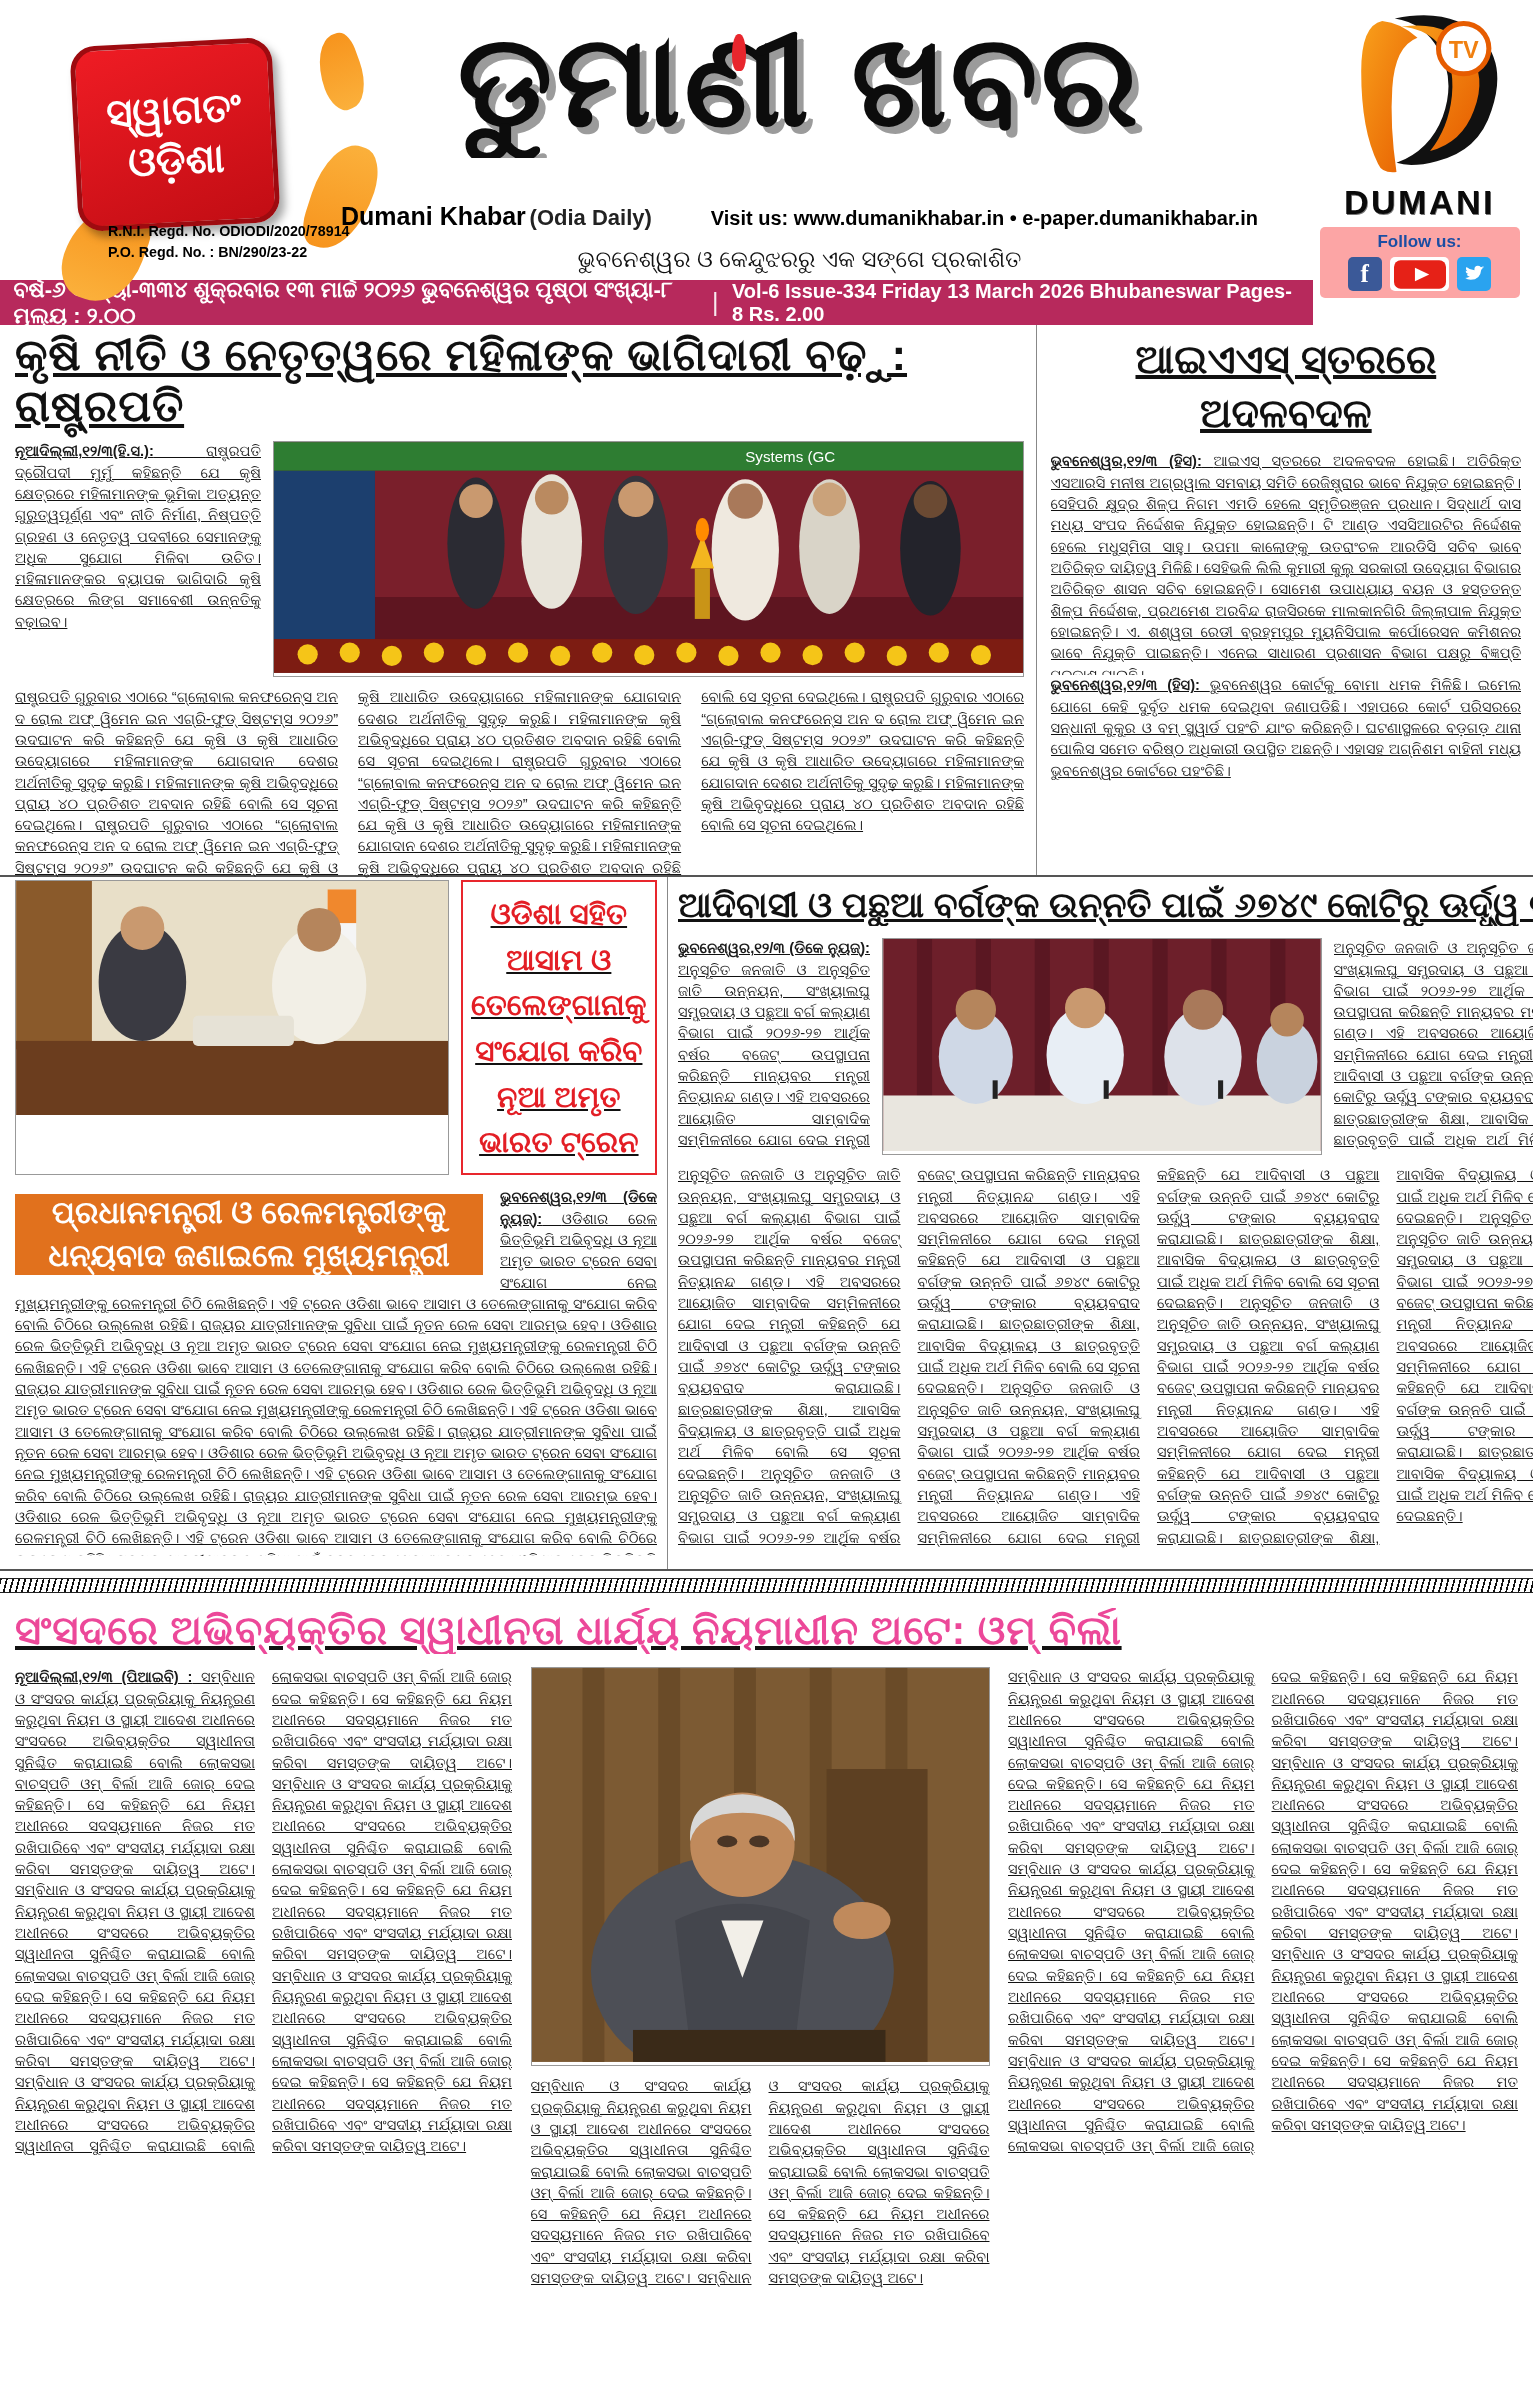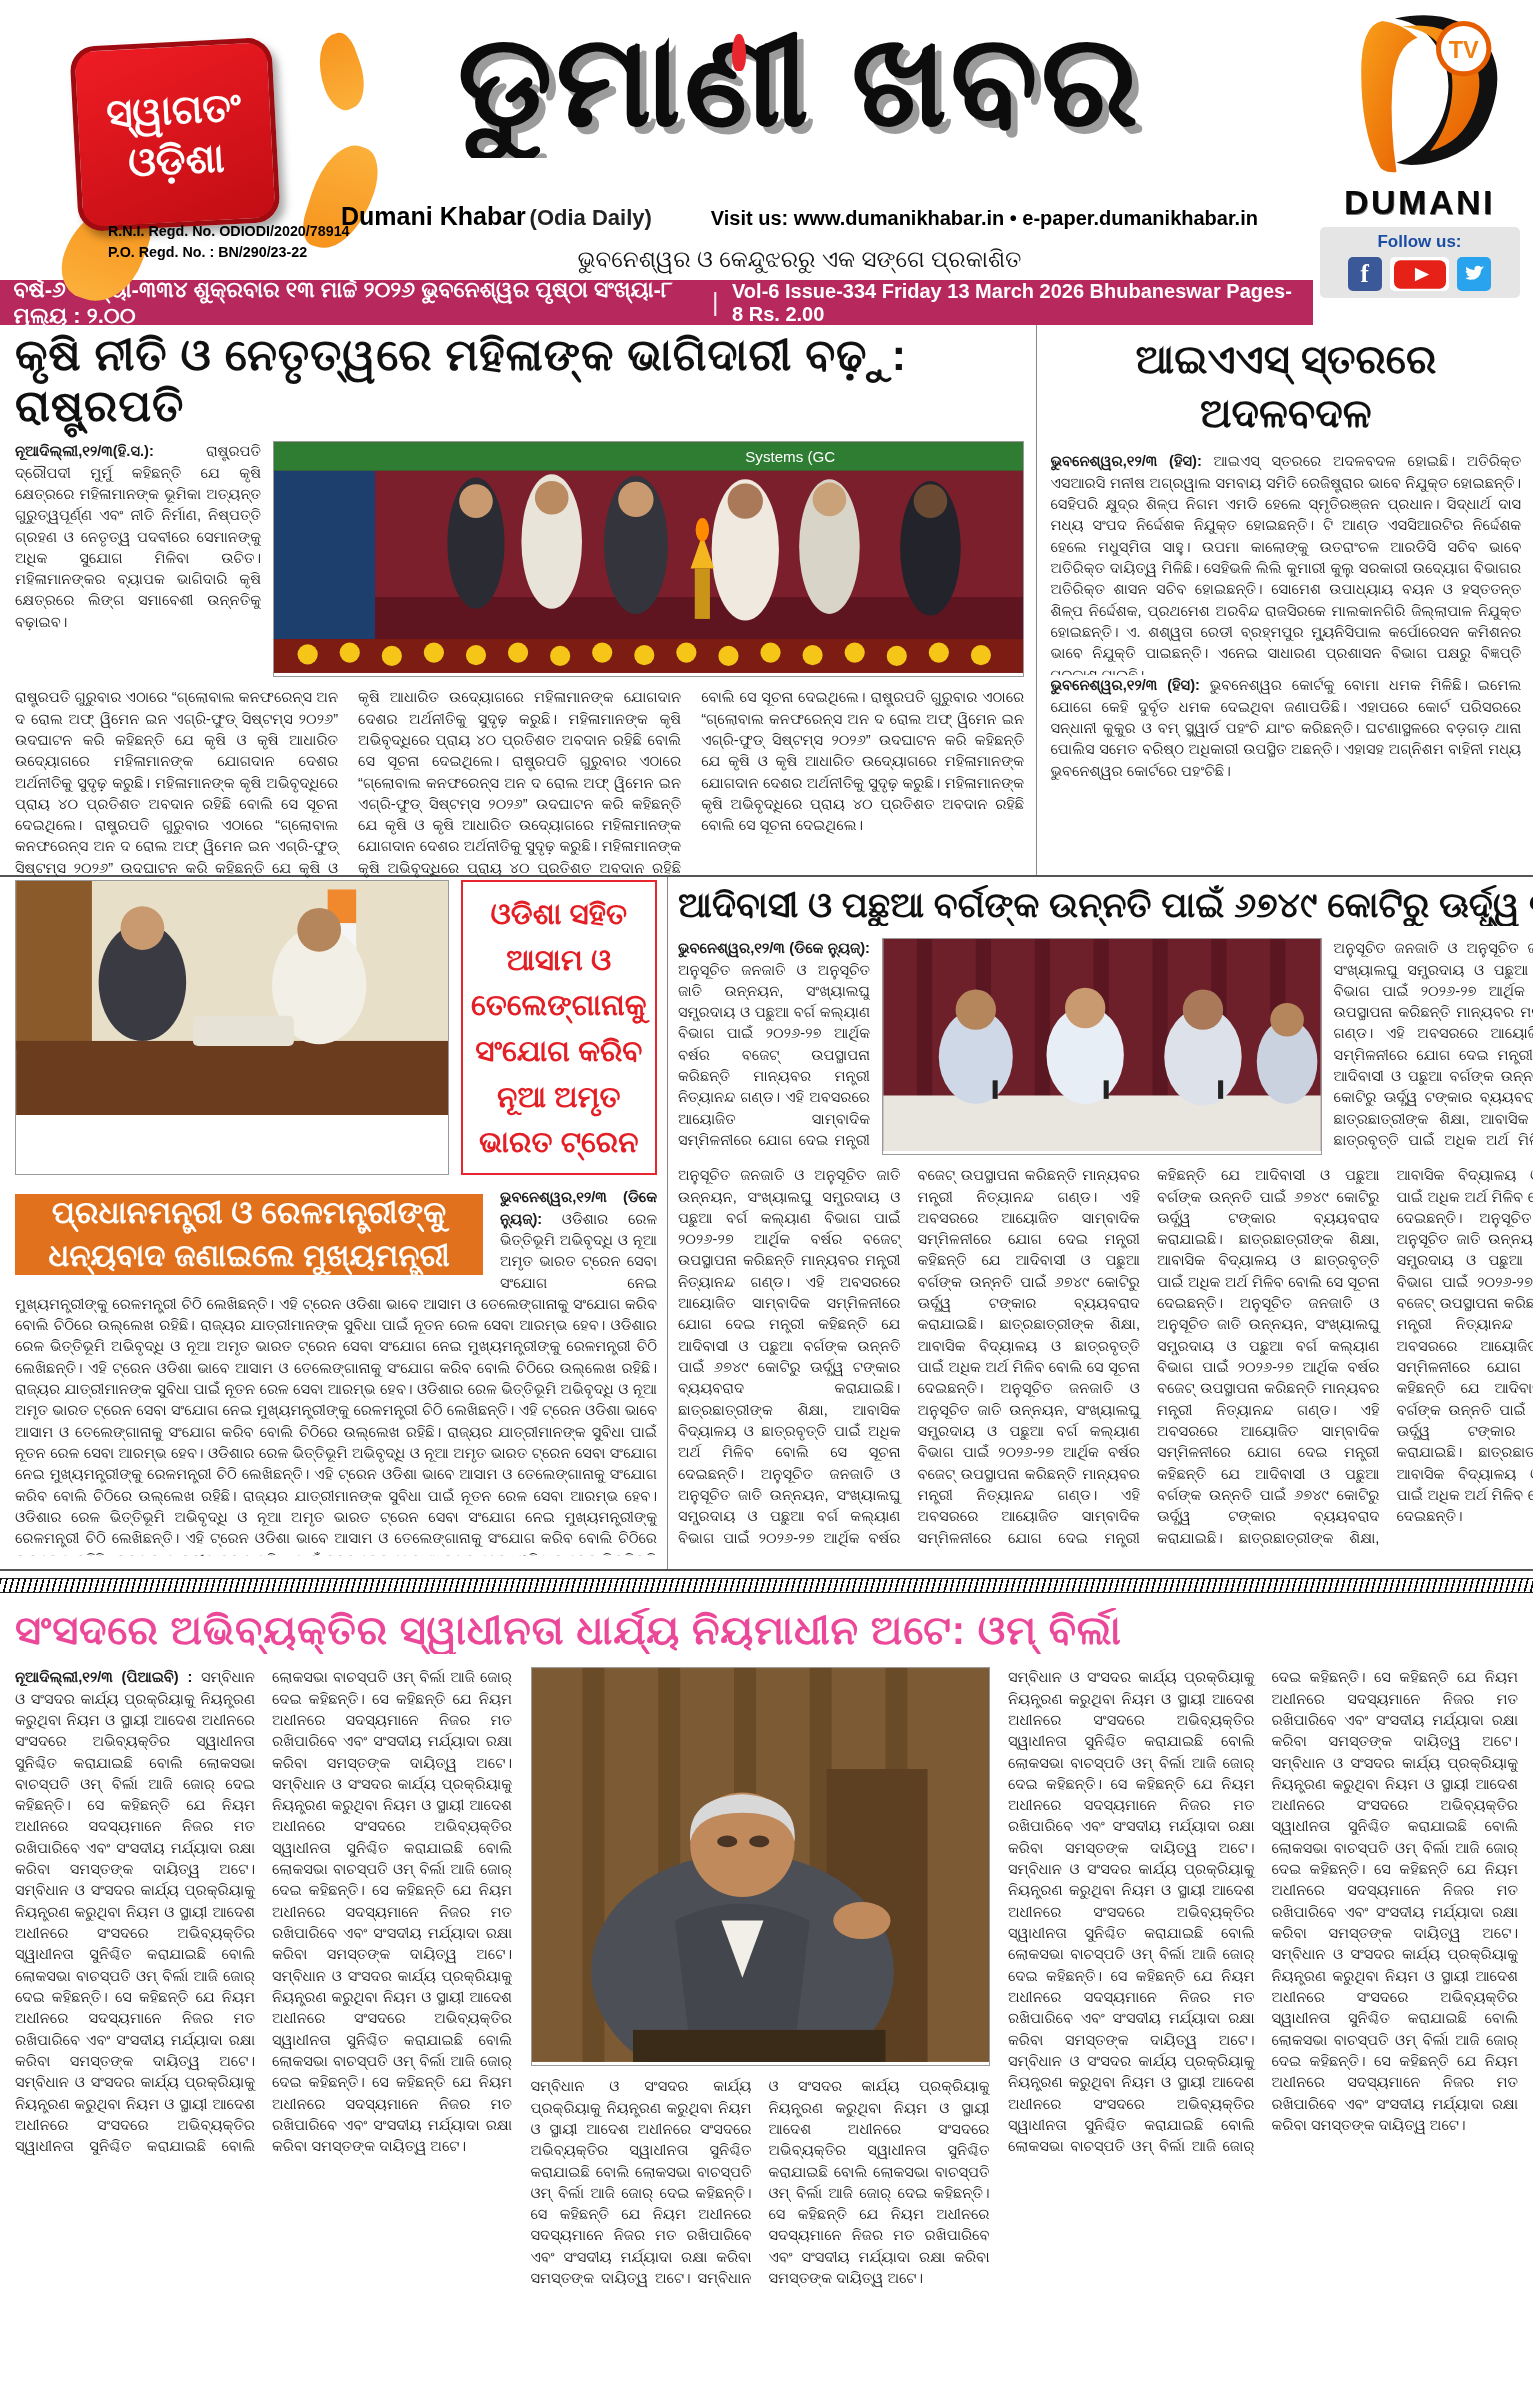--- a/index.html
+++ b/index.html
@@ -31,7 +31,7 @@
   
   .tv-block { position:absolute; right:5px; top:8.4px; width:217px; text-align:center; }
   .tv-brand { font-size:34px; font-weight:bold; letter-spacing:2.5px; color:#0a0a0a; text-shadow:0.8px 0.8px 0 #777; margin-top:-5px; }
-  .follow-box { margin:5px auto 0; width:200px; background:#e5e5e5; border-radius:5px; padding:5px 3.4px 6.7px; }
+  .follow-box { margin:5px auto 0; width:200px; background:#fca5a5; border-radius:5px; padding:5px 3.4px 6.7px; }
   .follow-label { color:#1b4ea3; font-weight:bold; font-size:17px; margin-bottom:5px; }
   .icon-row { display:flex; justify-content:center; gap:8.4px; align-items:center; }
   .sq { width:34px; height:34px; border-radius:5px; display:flex; align-items:center; justify-content:center; color:#fff; font-weight:bold; }

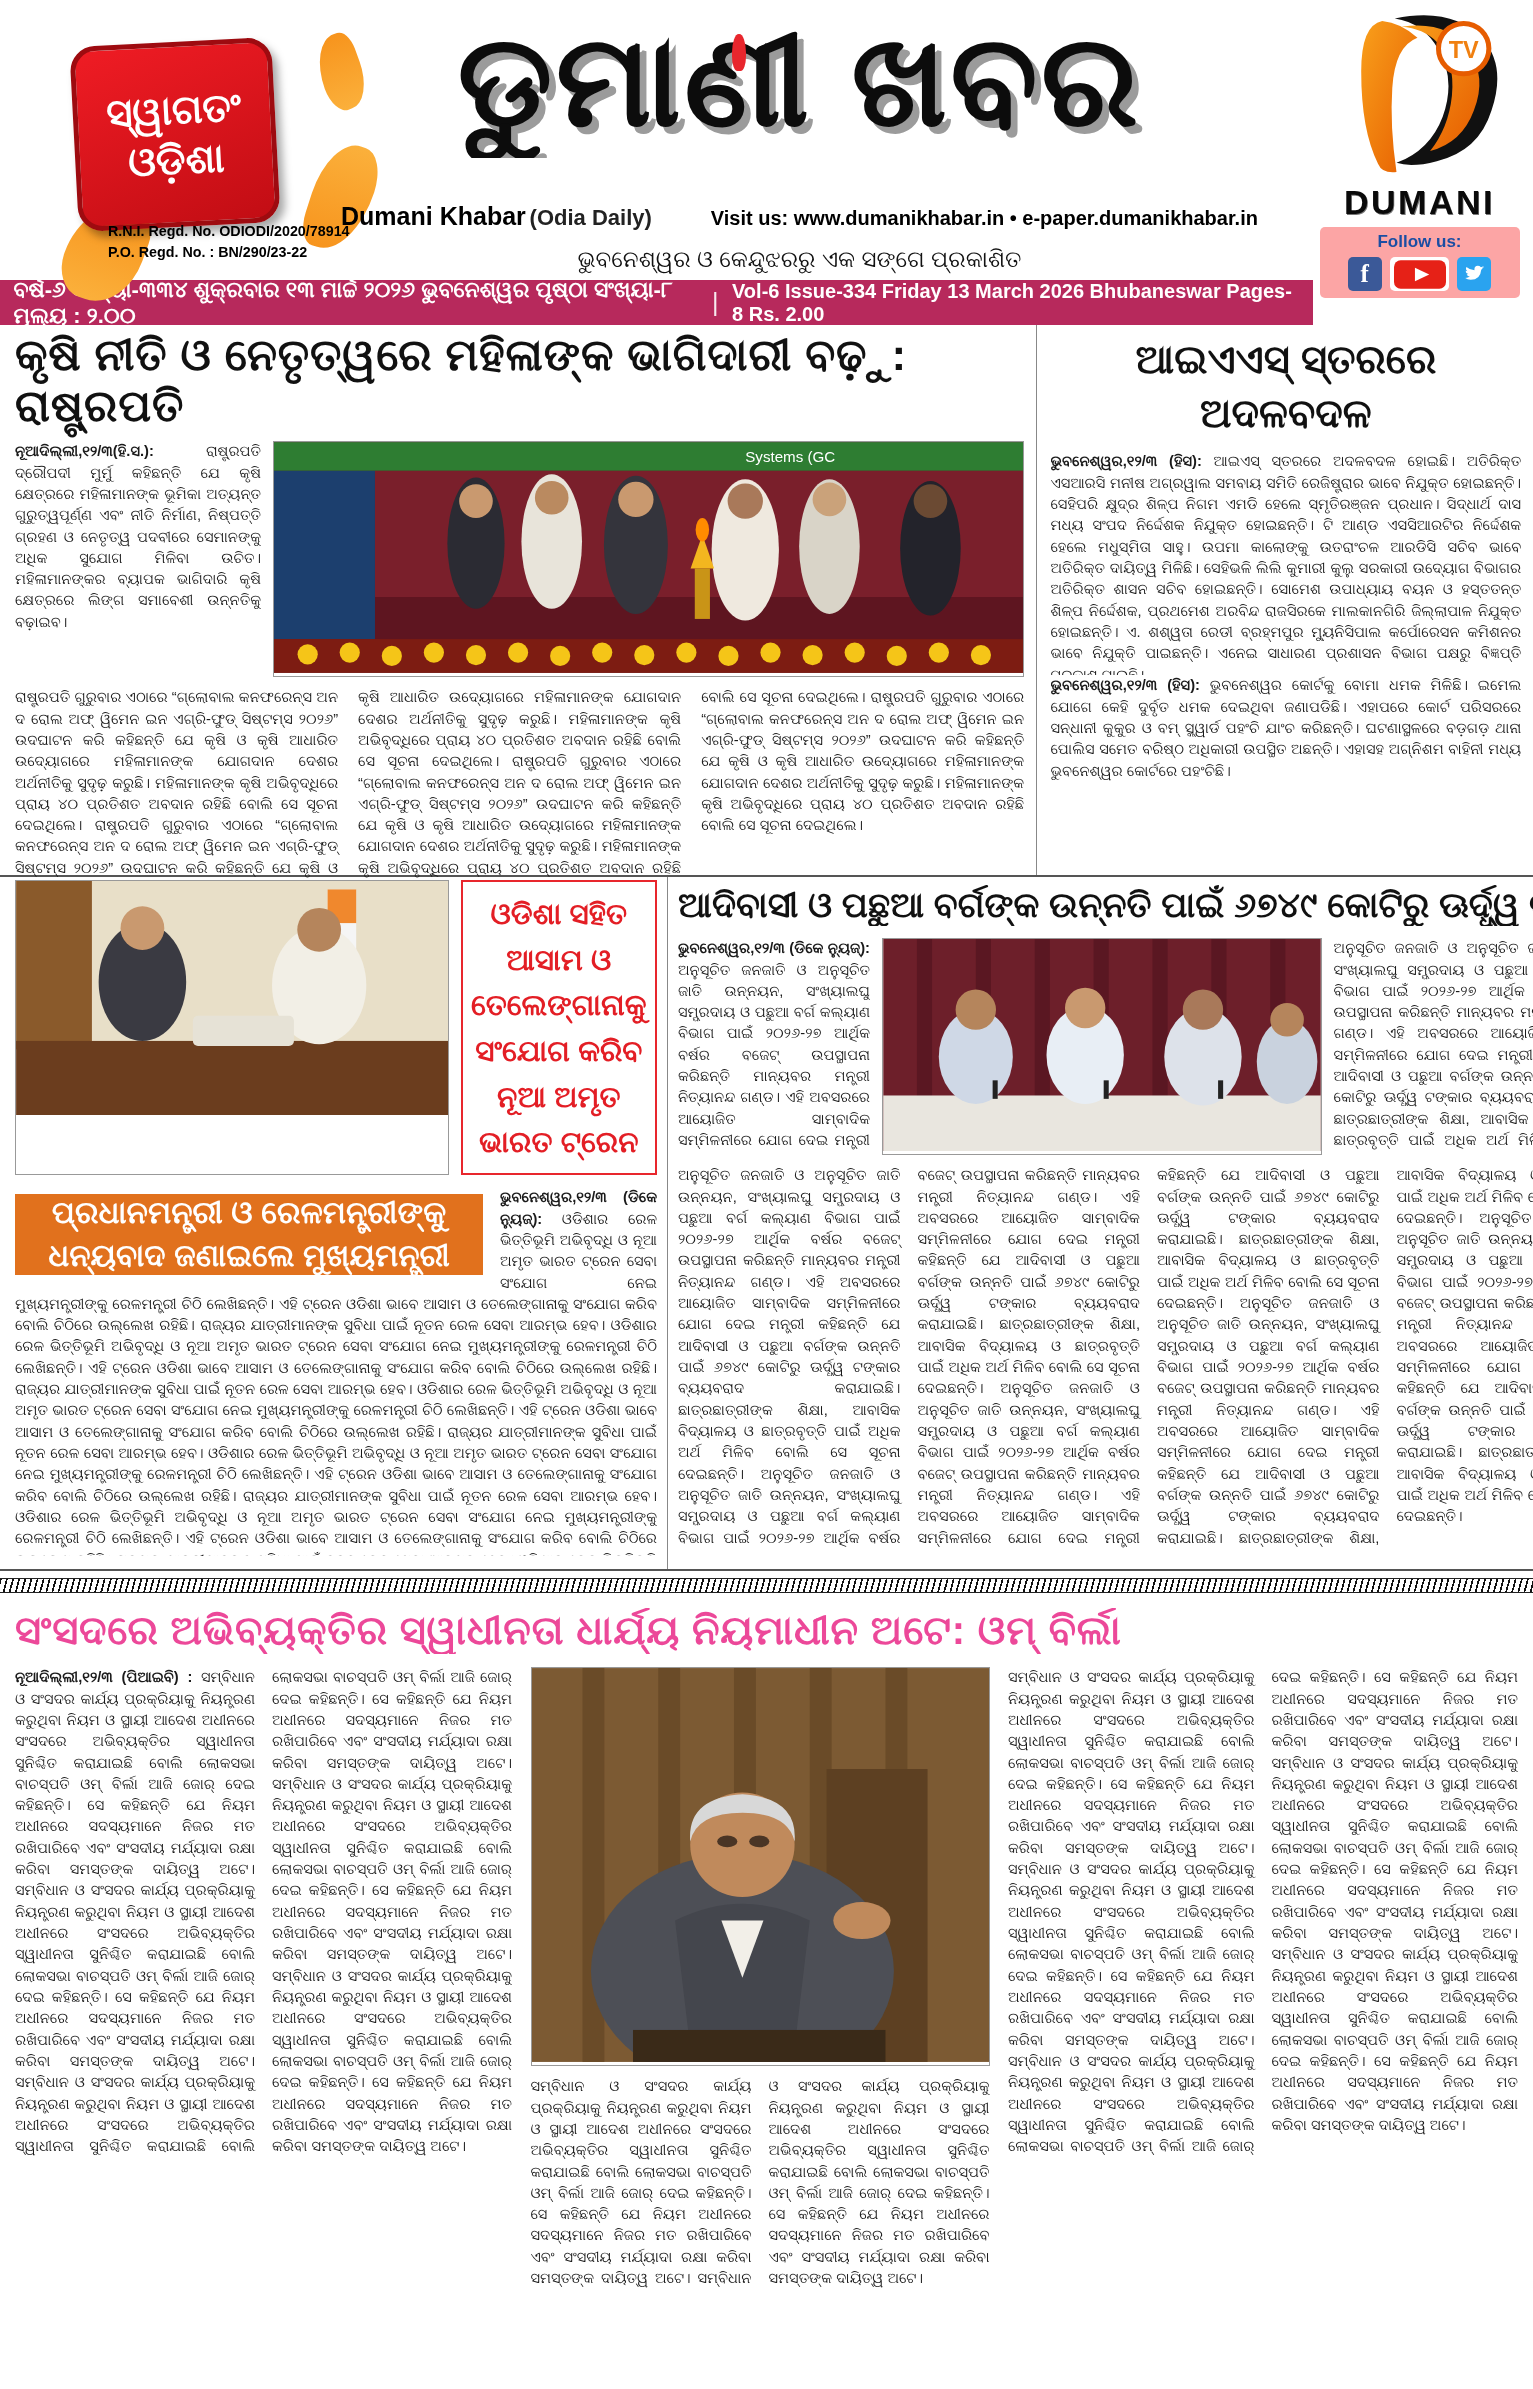--- a/index.html
+++ b/index.html
@@ -49,7 +49,7 @@
   
   .body-text { font-size:14.7px; line-height:1.45; text-align:justify; color:#1a1a1a; }
   .dateline { font-weight:bold; }
-  section { position:relative; }
+  section { position:relative;text-decoration:underline; }
 
   
   .top { display:flex; height:552px; border-bottom:2.5px solid #555; }

